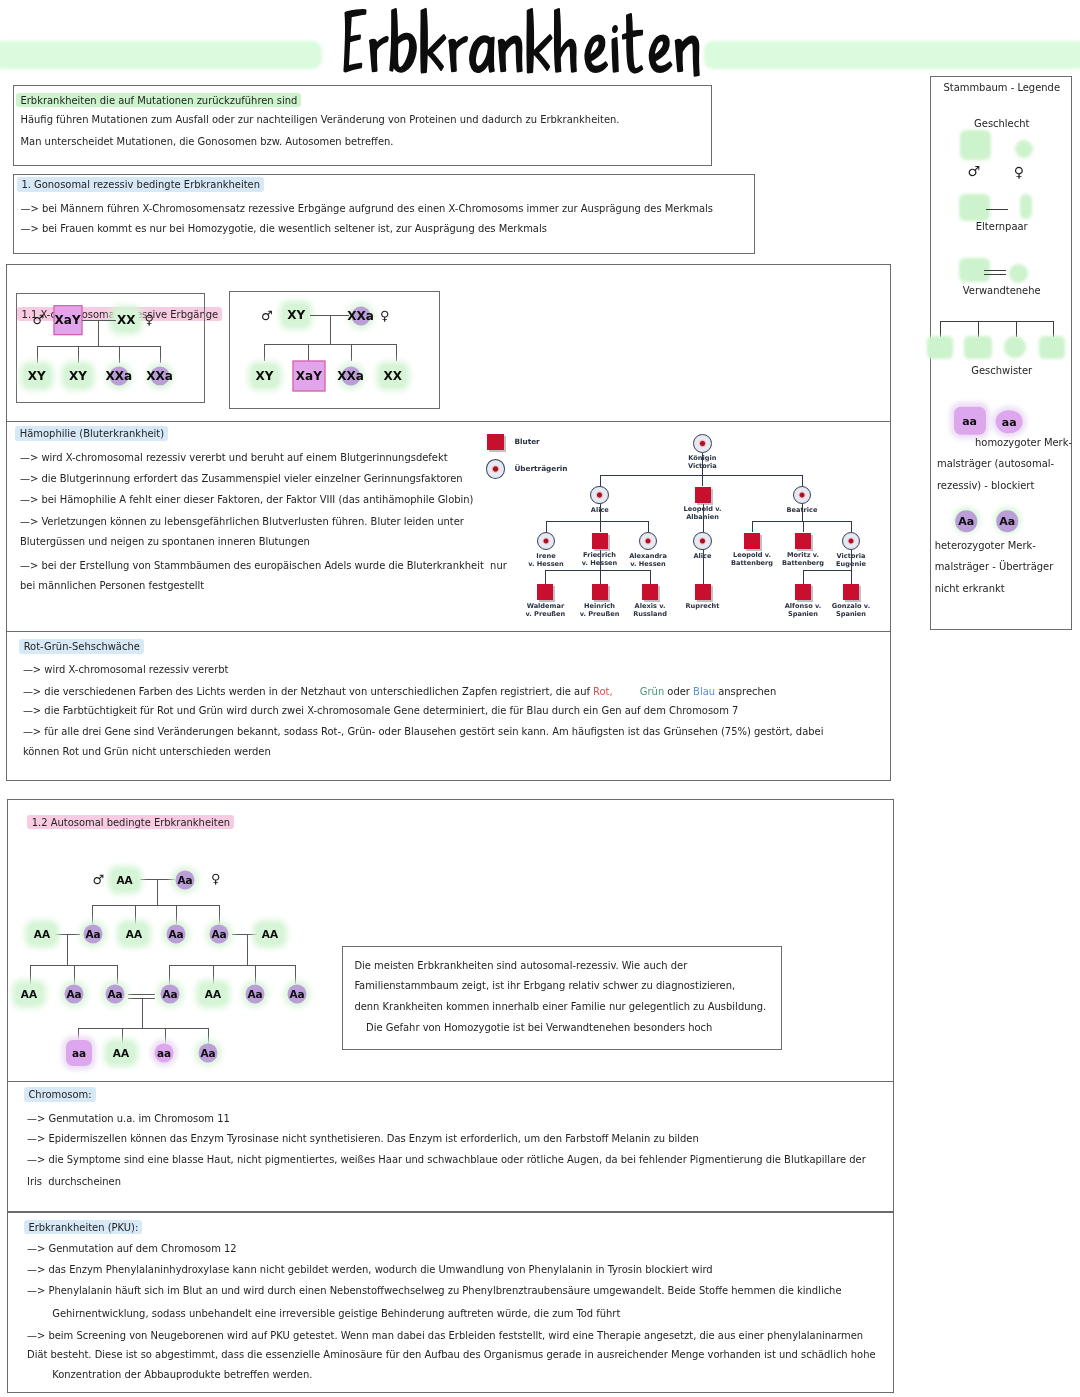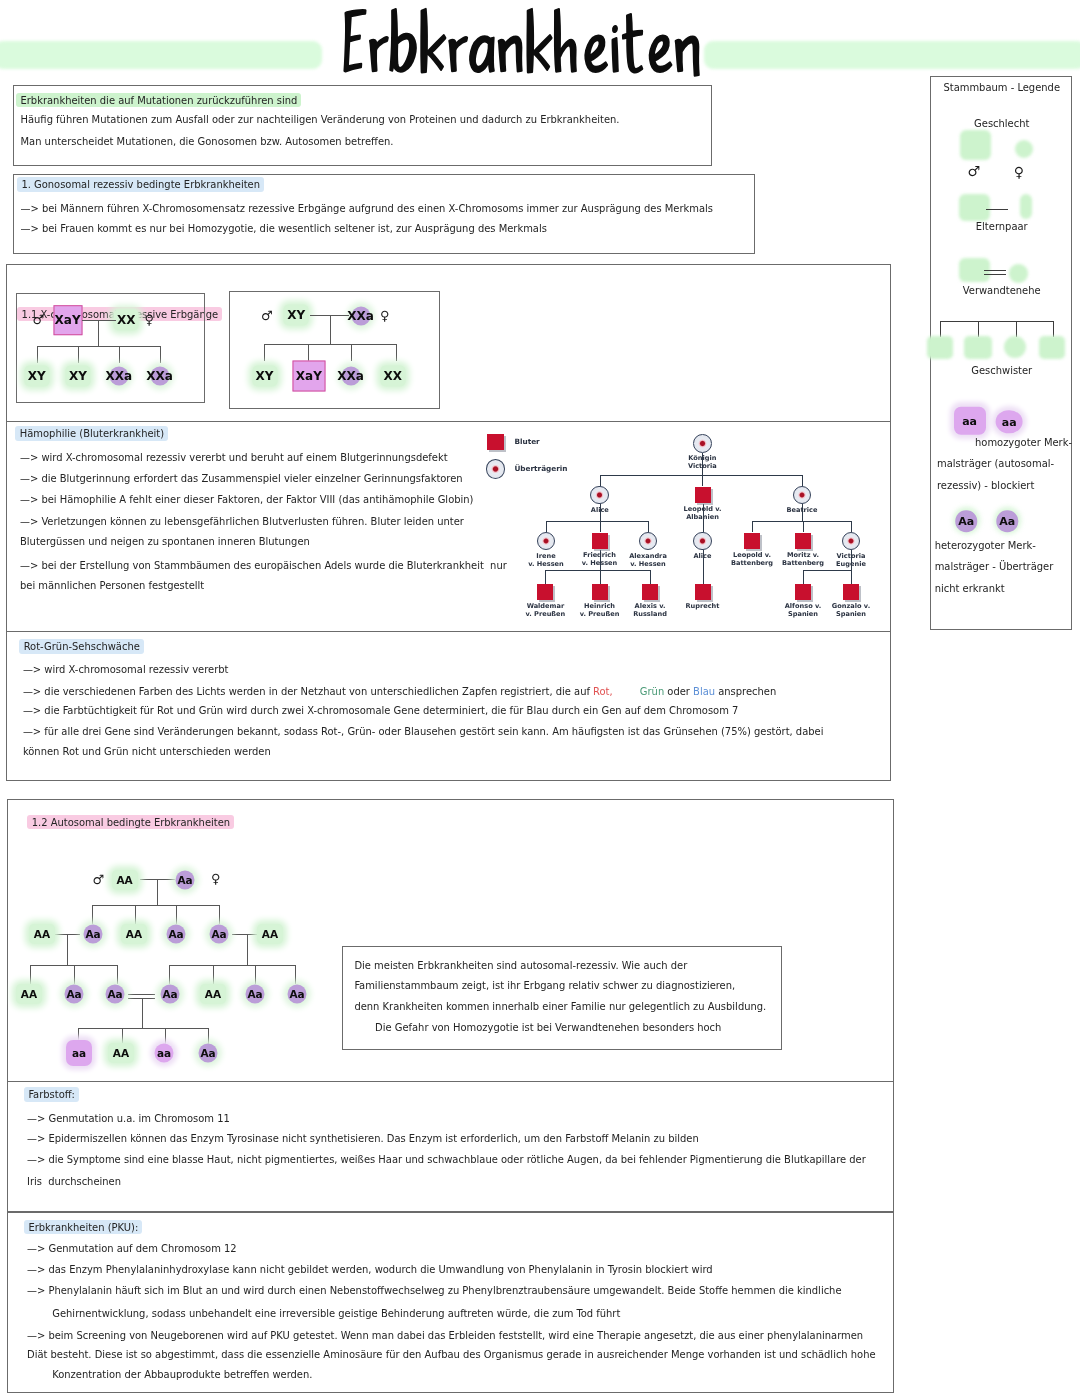--- a/index.html
+++ b/index.html
@@ -341,7 +341,7 @@
 <div class="txt" style="left:354.4px;top:959.7px;">Die meisten Erbkrankheiten sind autosomal-rezessiv. Wie auch der</div>
 <div class="txt" style="left:354.4px;top:980px;">Familienstammbaum zeigt, ist ihr Erbgang relativ schwer zu diagnostizieren,</div>
 <div class="txt" style="left:354.4px;top:1000.8px;">denn Krankheiten kommen innerhalb einer Familie nur gelegentlich zu Ausbildung.</div>
-<div class="txt" style="left:375px;top:1021.7px;">Die Gefahr von Homozygotie ist bei Verwandtenehen besonders hoch</div>
+<div class="txt" style="left:366px;top:1021.7px;">Die Gefahr von Homozygotie ist bei Verwandtenehen besonders hoch</div>
 <div class="box" style="left:7.2px;top:1081px;width:887.2px;height:130.5px;"></div>
 <div class="hd" style="left:28.4px;top:1088.7px;"><span class="hl hl-blue">Farbstoff:</span></div>
 <div class="txt" style="left:27px;top:1113.1px;">—&gt; Genmutation u.a. im Chromosom 11</div>

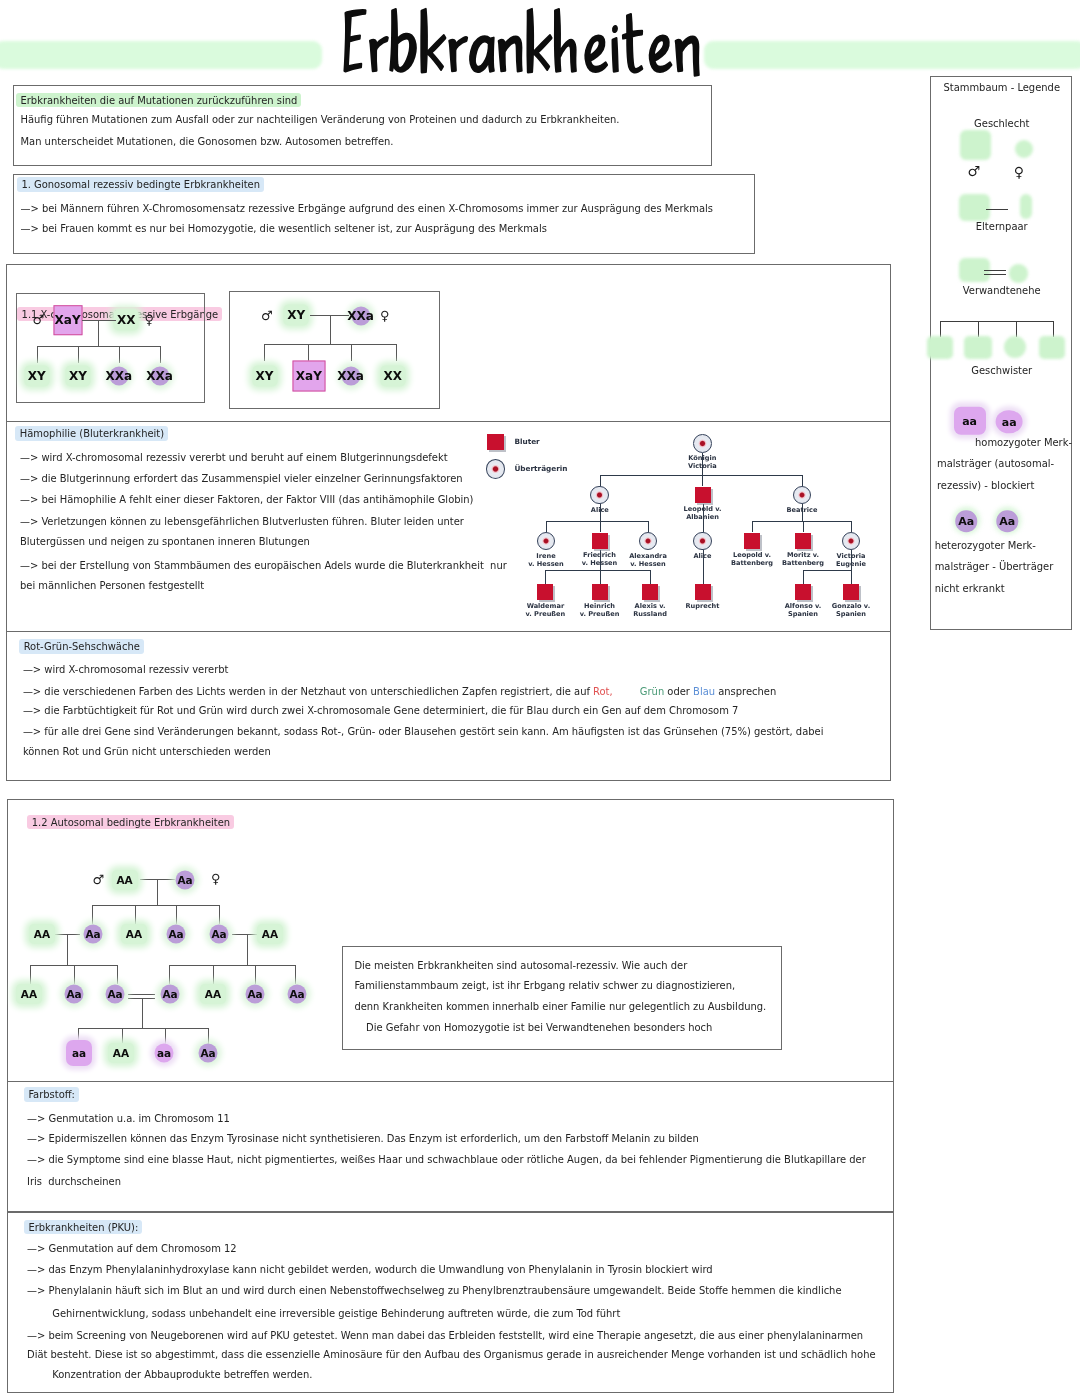--- a/index.html
+++ b/index.html
@@ -343,7 +343,7 @@
 <div class="txt" style="left:354.4px;top:1000.8px;">denn Krankheiten kommen innerhalb einer Familie nur gelegentlich zu Ausbildung.</div>
 <div class="txt" style="left:366px;top:1021.7px;">Die Gefahr von Homozygotie ist bei Verwandtenehen besonders hoch</div>
 <div class="box" style="left:7.2px;top:1081px;width:887.2px;height:130.5px;"></div>
-<div class="hd" style="left:28.4px;top:1088.7px;"><span class="hl hl-blue">Farbstoff:</span></div>
+<div class="hd" style="left:28.4px;top:1088.7px;"><span class="hl hl-blue">Chromosom:</span></div>
 <div class="txt" style="left:27px;top:1113.1px;">—&gt; Genmutation u.a. im Chromosom 11</div>
 <div class="txt" style="left:27px;top:1153.8px;">—&gt; die Symptome sind eine blasse Haut, nicht pigmentiertes, weißes Haar und schwachblaue oder rötliche Augen, da bei fehlender Pigmentierung die Blutkapillare der</div>
 <div class="txt" style="left:27px;top:1133.1px;">—&gt; Epidermiszellen können das Enzym Tyrosinase nicht synthetisieren. Das Enzym ist erforderlich, um den Farbstoff Melanin zu bilden</div>

